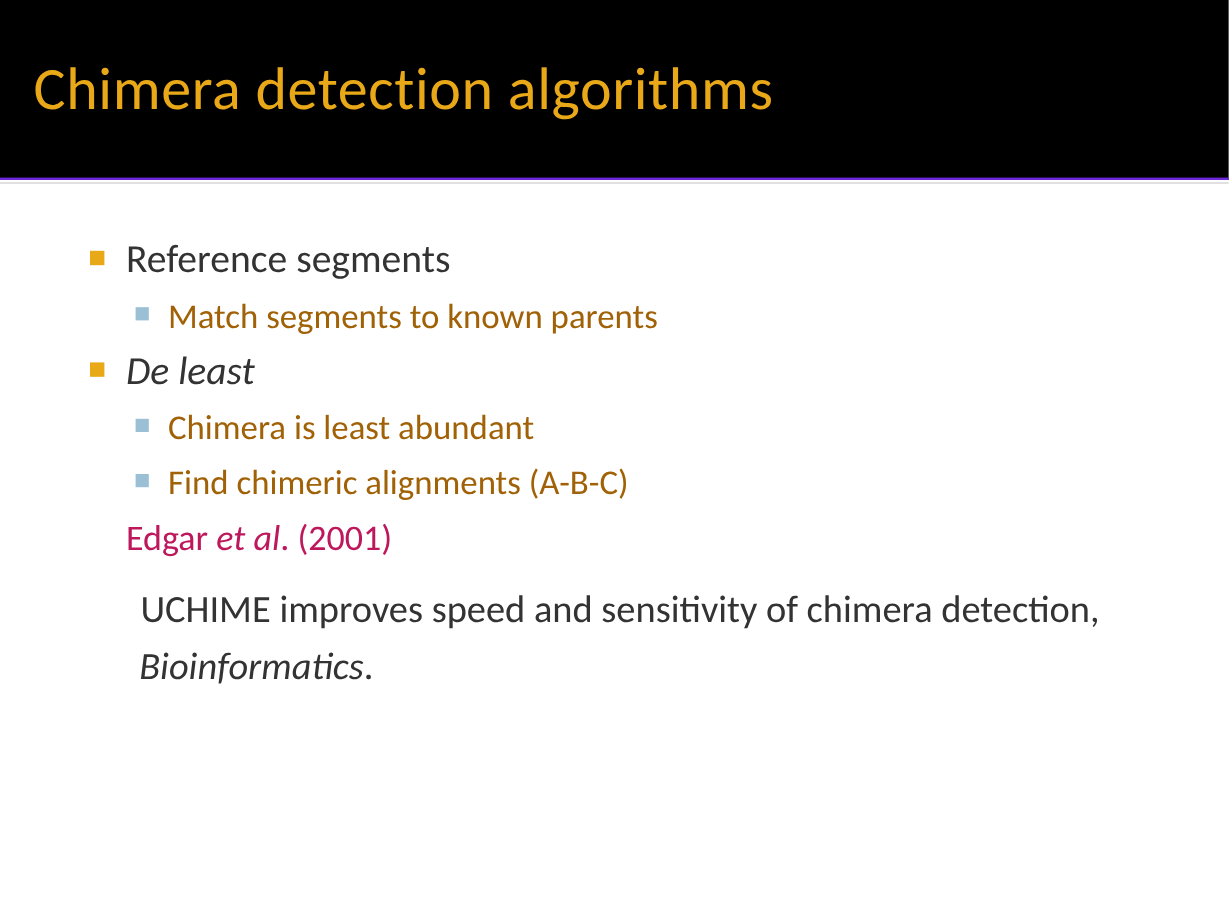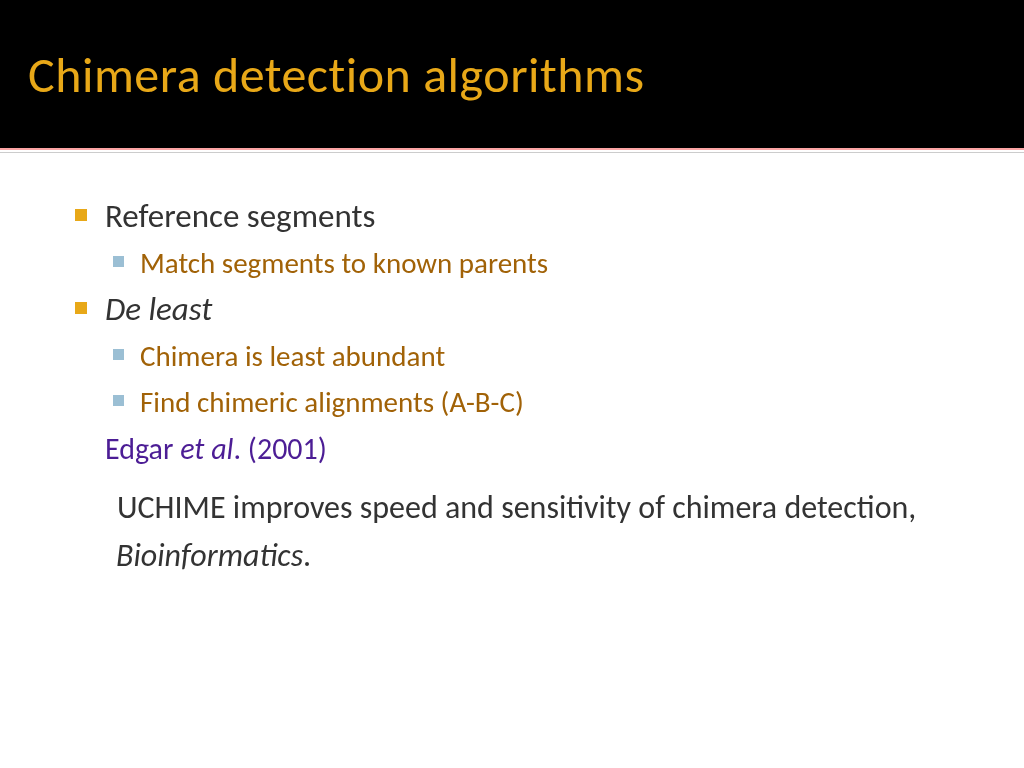--- a/index.html
+++ b/index.html
@@ -20,7 +20,7 @@
       display: flex;
       align-items: center;
       padding-left: 28px;
-      border-bottom: 2px solid #fca5a5;
+      border-bottom: 2px solid #6d28d9;
       position: relative;
     }
     .header::after {

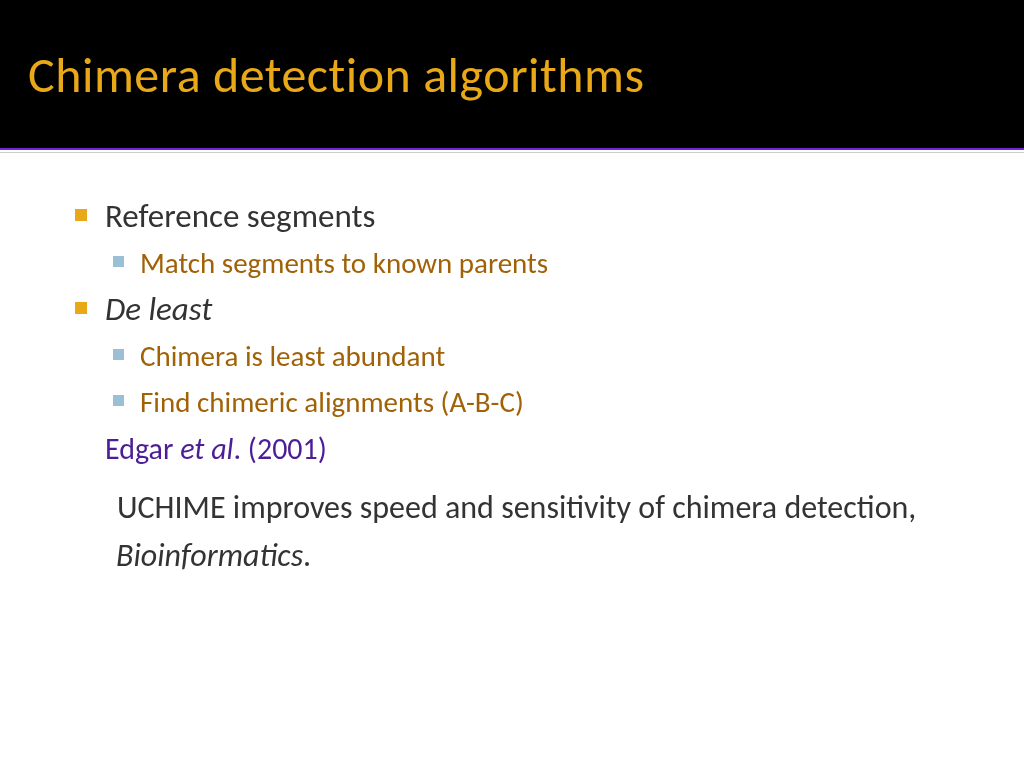--- a/index.html
+++ b/index.html
@@ -81,7 +81,7 @@
     .no-bullet {
       margin-left: 30px;
       font-size: 30px;
-      color: #4c1d95;
+      color: #be185d;
       line-height: 1.4;
       margin-bottom: 14px;
     }

